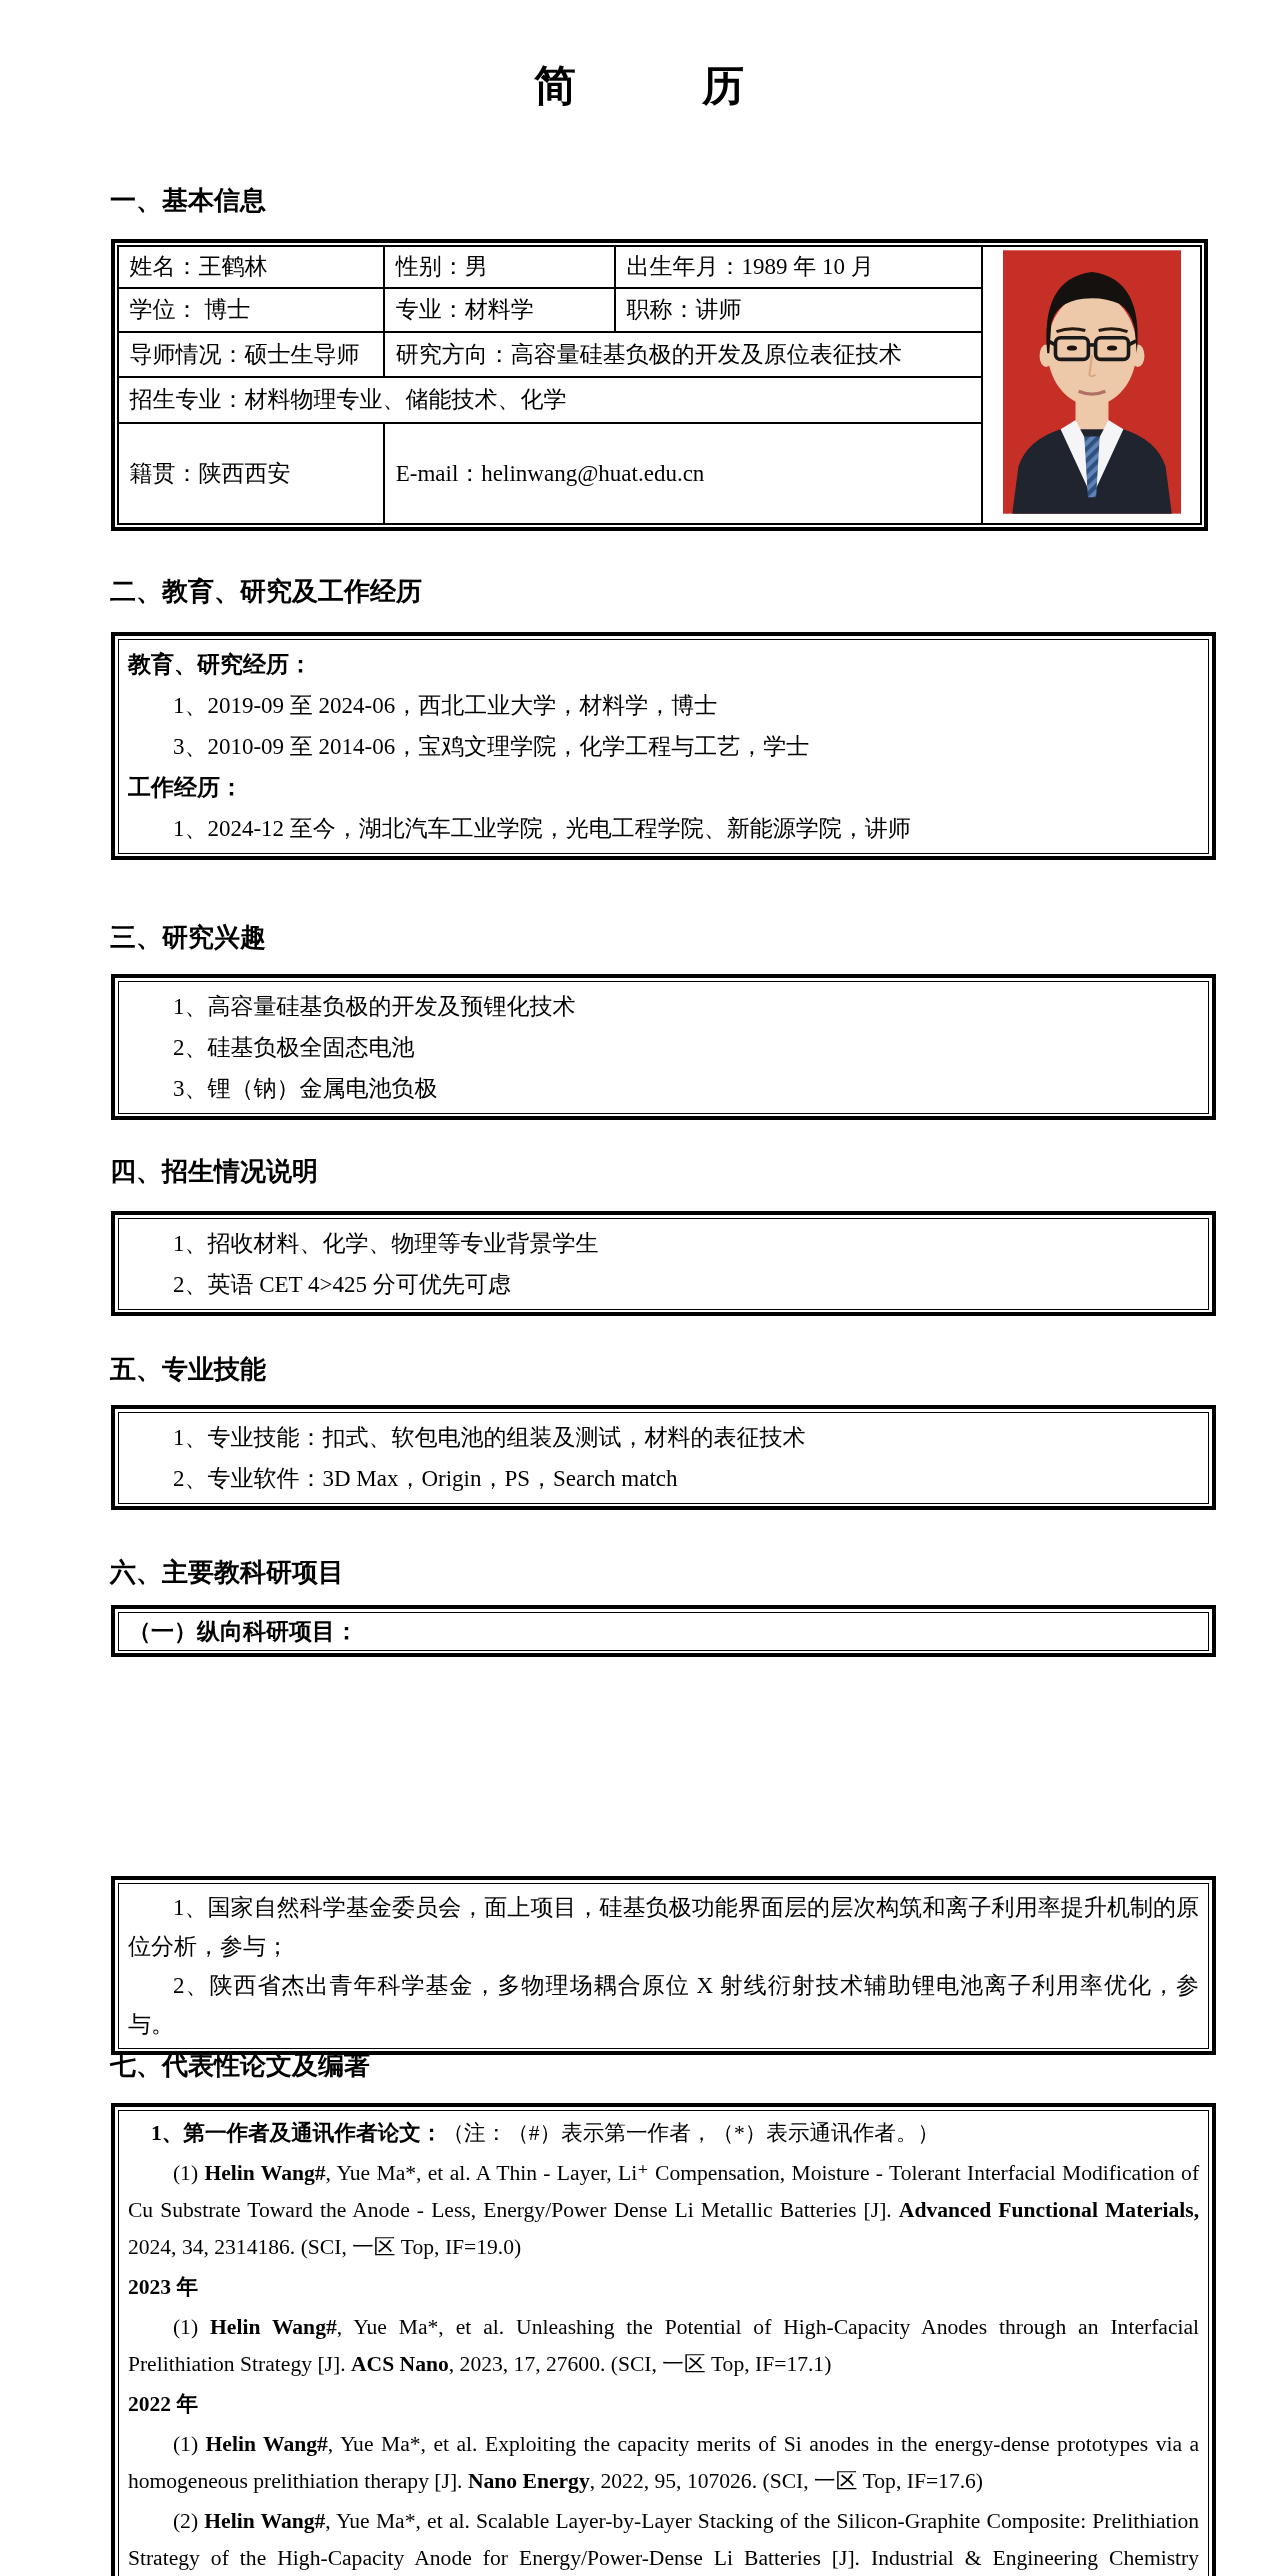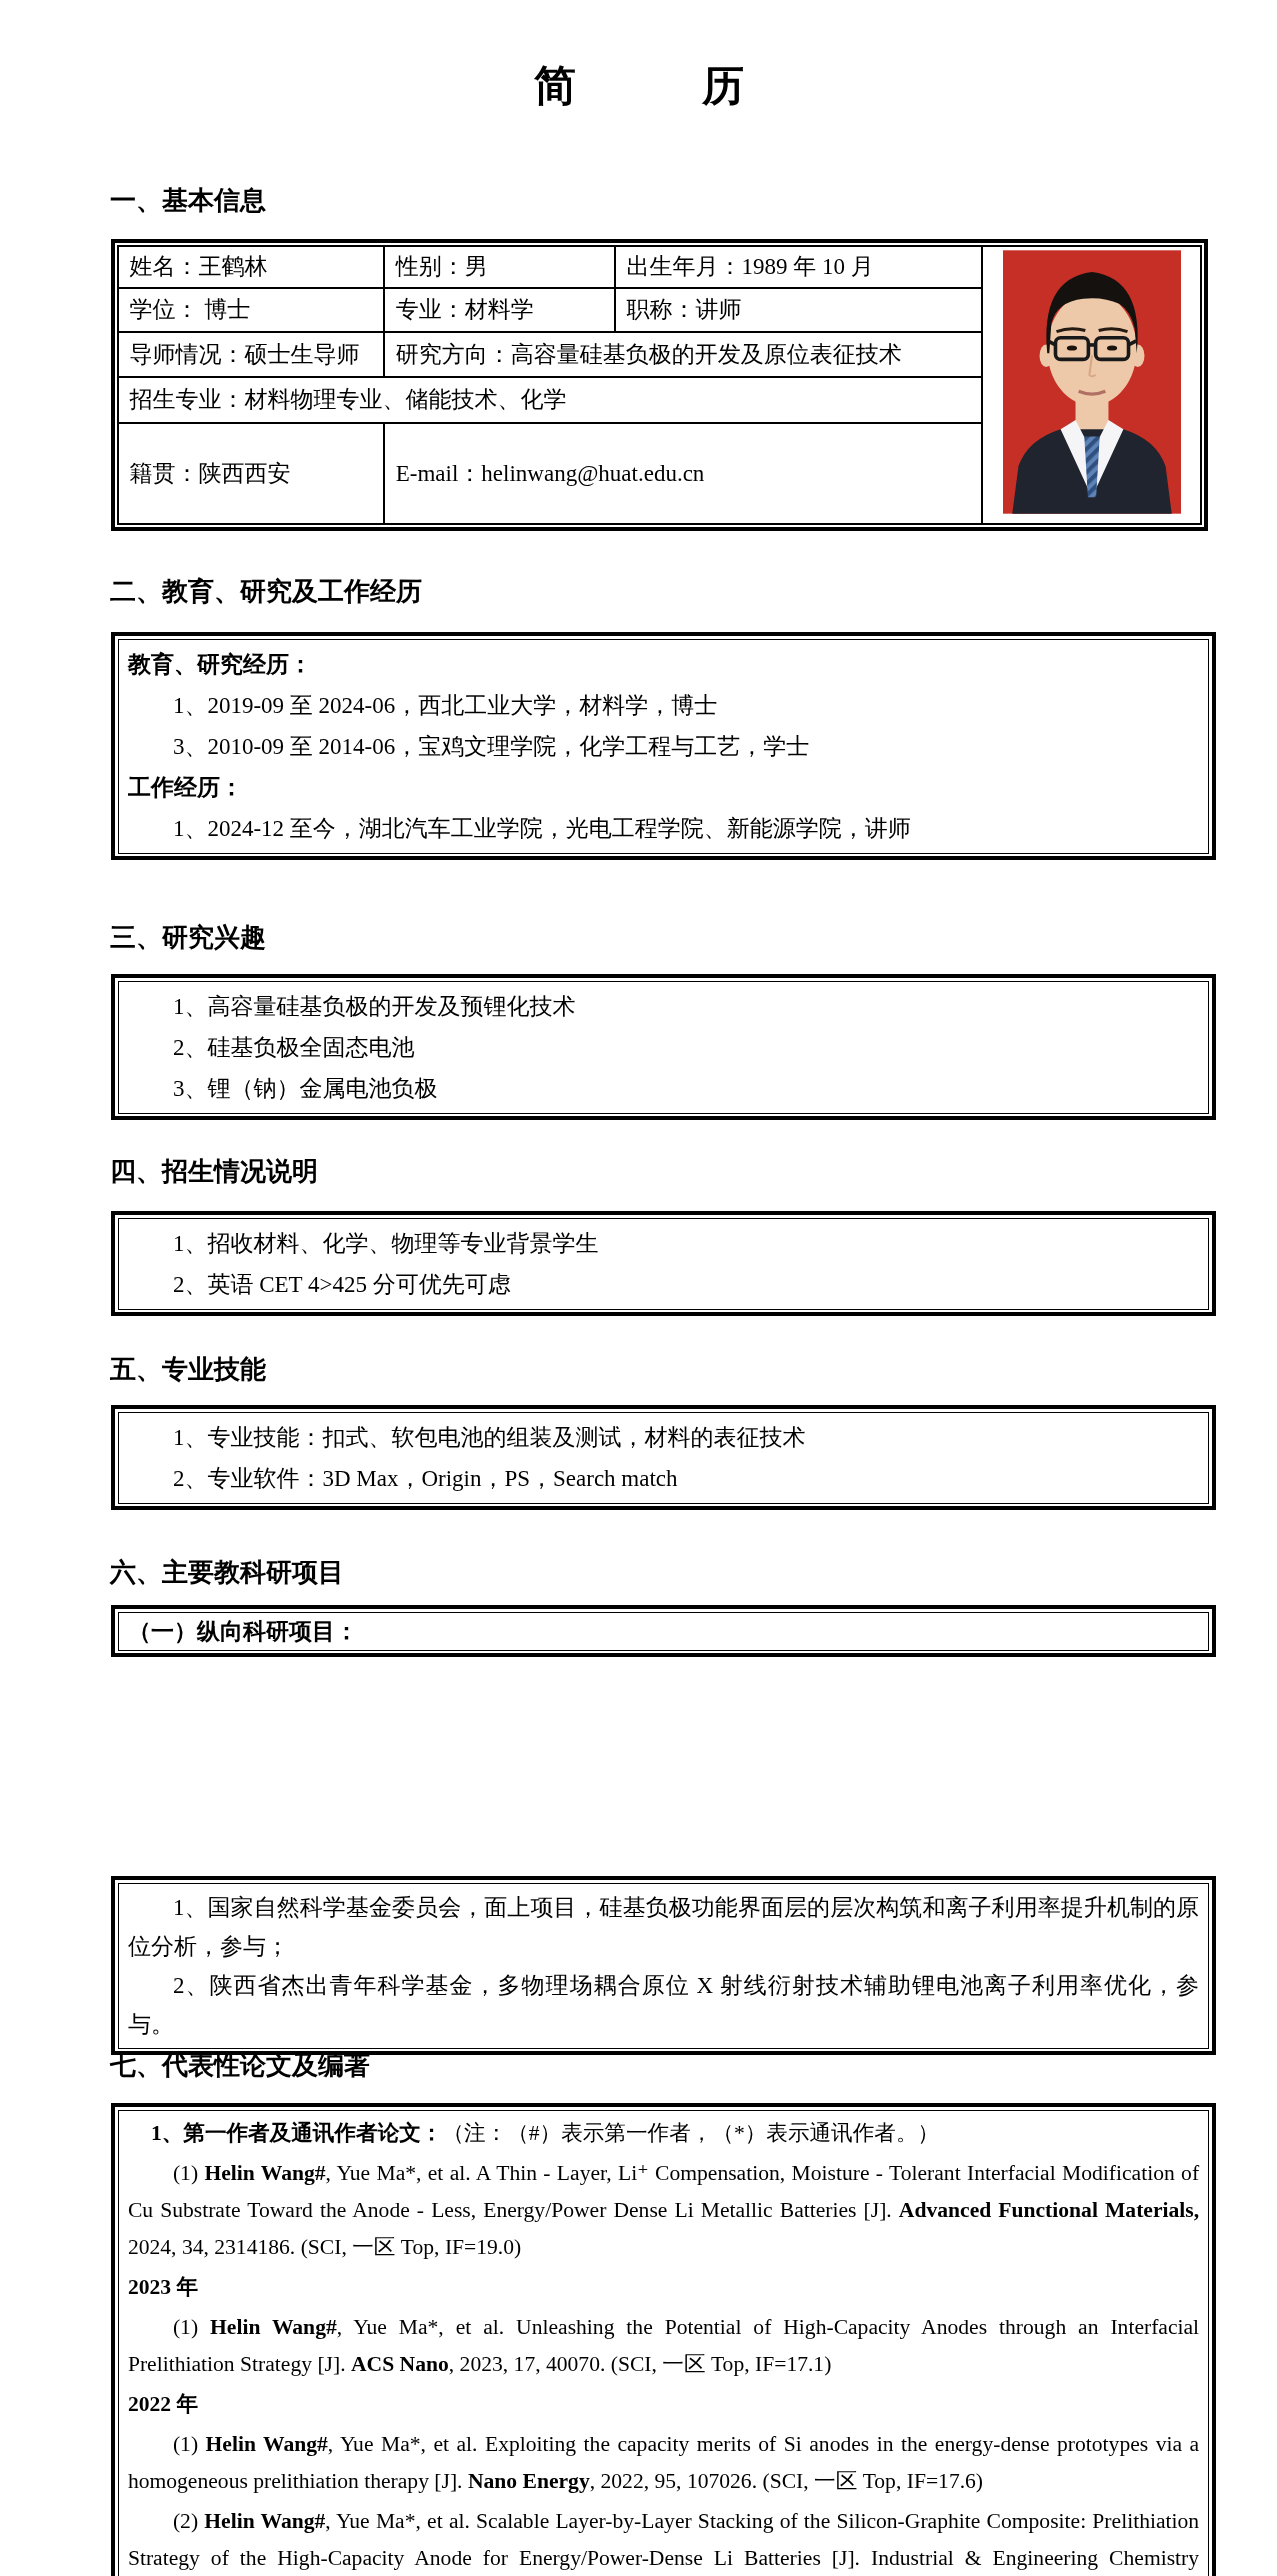--- a/index.html
+++ b/index.html
@@ -178,7 +178,7 @@
       <p class="note"><b>1、第一作者及通讯作者论文：</b><span>（注：（#）表示第一作者，（*）表示通讯作者。）</span></p>
       <p class="paper"><span>(1) </span><b>Helin Wang#</b><span>, Yue Ma*, et al. A Thin - Layer, Li⁺ Compensation, Moisture - Tolerant Interfacial Modification of Cu Substrate Toward the Anode - Less, Energy/Power Dense Li Metallic Batteries [J]. </span><b>Advanced Functional Materials,</b><span> 2024, 34, 2314186. (SCI, 一区 Top, IF=19.0)</span></p>
       <p class="year">2023 年</p>
-      <p class="paper"><span>(1) </span><b>Helin Wang#</b><span>, Yue Ma*, et al. Unleashing the Potential of High-Capacity Anodes through an Interfacial Prelithiation Strategy [J]. </span><b>ACS Nano</b><span>, 2023, 17, 40070. (SCI, 一区 Top, IF=17.1)</span></p>
+      <p class="paper"><span>(1) </span><b>Helin Wang#</b><span>, Yue Ma*, et al. Unleashing the Potential of High-Capacity Anodes through an Interfacial Prelithiation Strategy [J]. </span><b>ACS Nano</b><span>, 2023, 17, 27600. (SCI, 一区 Top, IF=17.1)</span></p>
       <p class="year">2022 年</p>
       <p class="paper"><span>(1) </span><b>Helin Wang#</b><span>, Yue Ma*, et al. Exploiting the capacity merits of Si anodes in the energy-dense prototypes via a homogeneous prelithiation therapy [J]. </span><b>Nano Energy</b><span>, 2022, 95, 107026. (SCI, 一区 Top, IF=17.6)</span></p>
       <p class="paper"><span>(2) </span><b>Helin Wang#</b><span>, Yue Ma*, et al. Scalable Layer-by-Layer Stacking of the Silicon-Graphite Composite: Prelithiation Strategy of the High-Capacity Anode for Energy/Power-Dense Li Batteries [J]. Industrial &amp; Engineering Chemistry Research, 2022, 61, 7442. (SCI, IF:4.2)</span></p>

